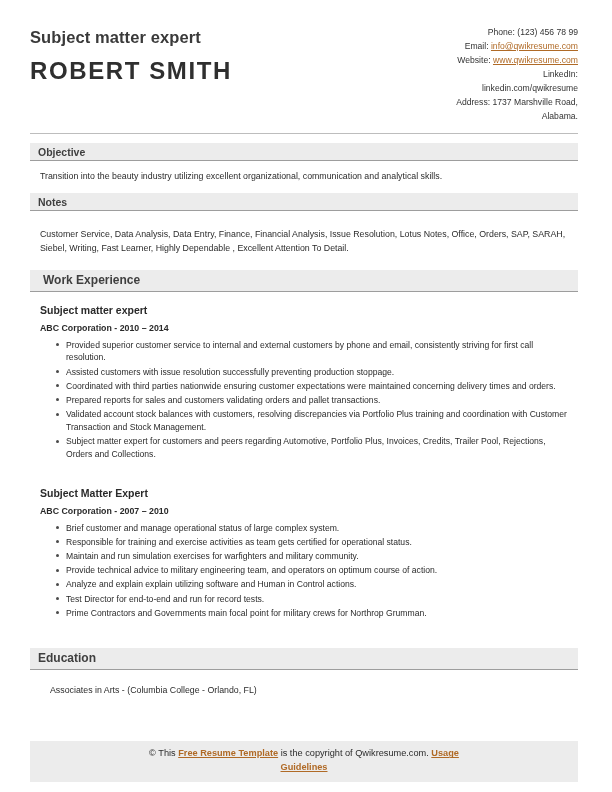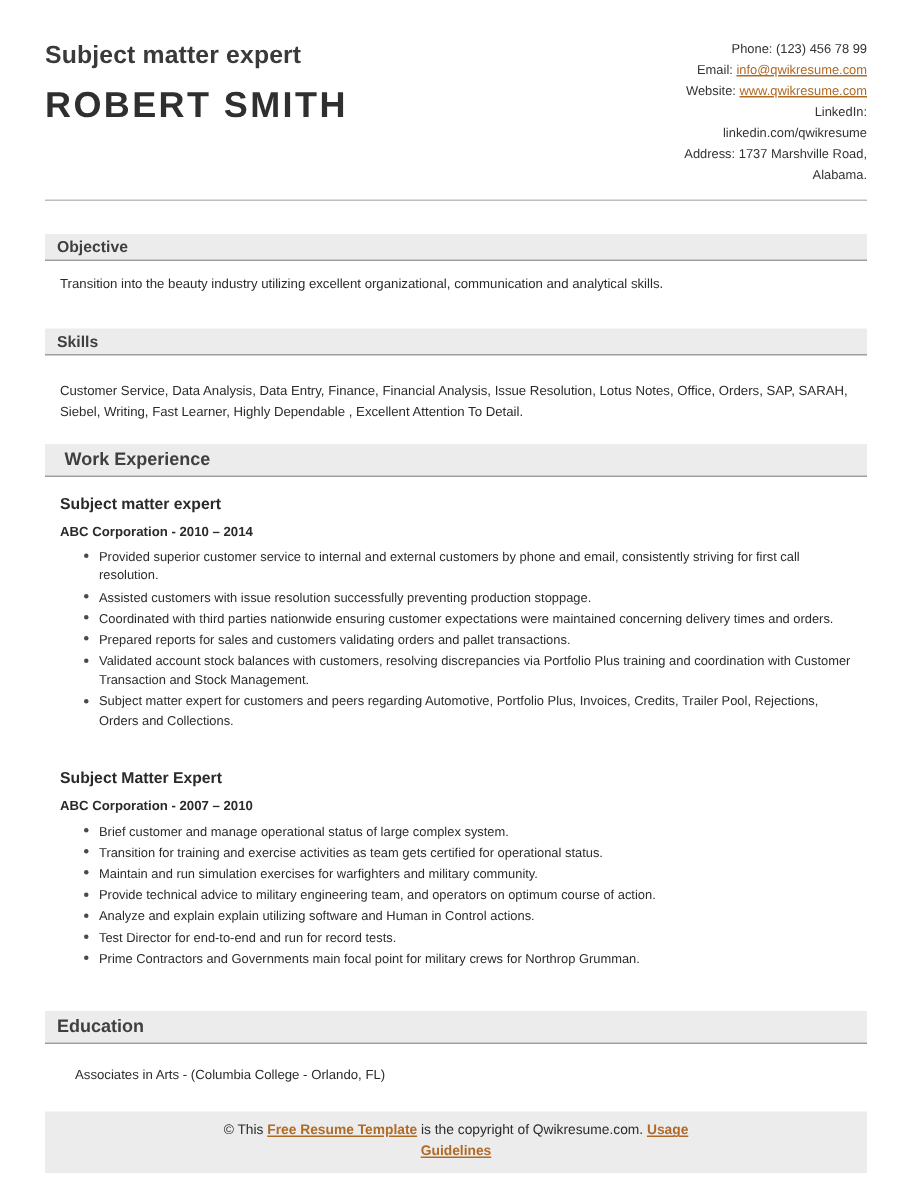--- a/index.html
+++ b/index.html
@@ -68,7 +68,7 @@
   .bar {
     background: #ececec;
     height: 17px;
-    margin-top: 22px;
+    margin-top: 9px;
     display: flex;
     align-items: center;
     padding-left: 8px;

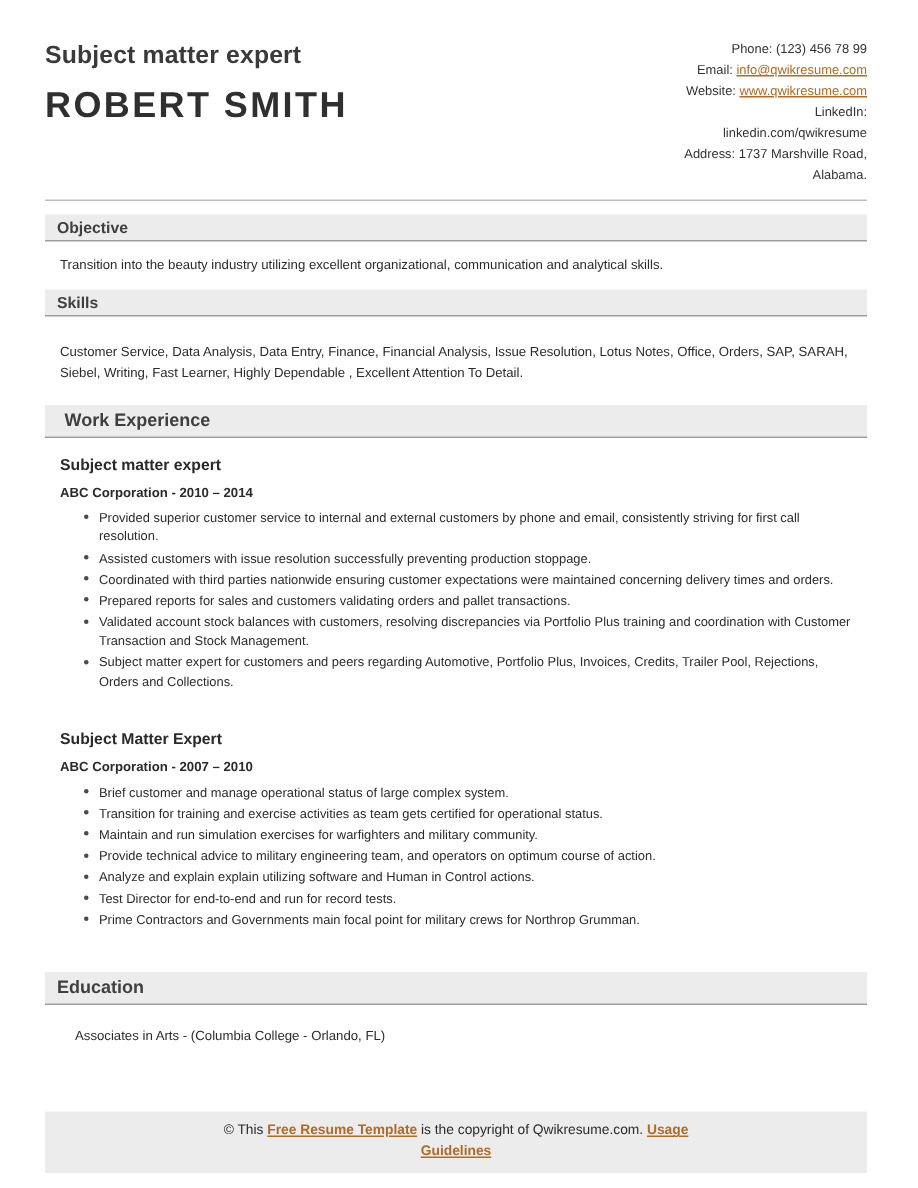--- a/index.html
+++ b/index.html
@@ -201,7 +201,7 @@
   <div class="para">Transition into the beauty industry utilizing excellent organizational, communication and analytical skills.</div>
 
   <div class="bar">
-    <span class="bar-label">Skills</span>
+    <span class="bar-label">Notes</span>
   </div>
   <div class="bar-underline"></div>
   <div class="skills-para">Customer Service, Data Analysis, Data Entry, Finance, Financial Analysis, Issue Resolution, Lotus Notes, Office, Orders, SAP, SARAH, Siebel, Writing, Fast Learner, Highly Dependable , Excellent Attention To Detail.</div>

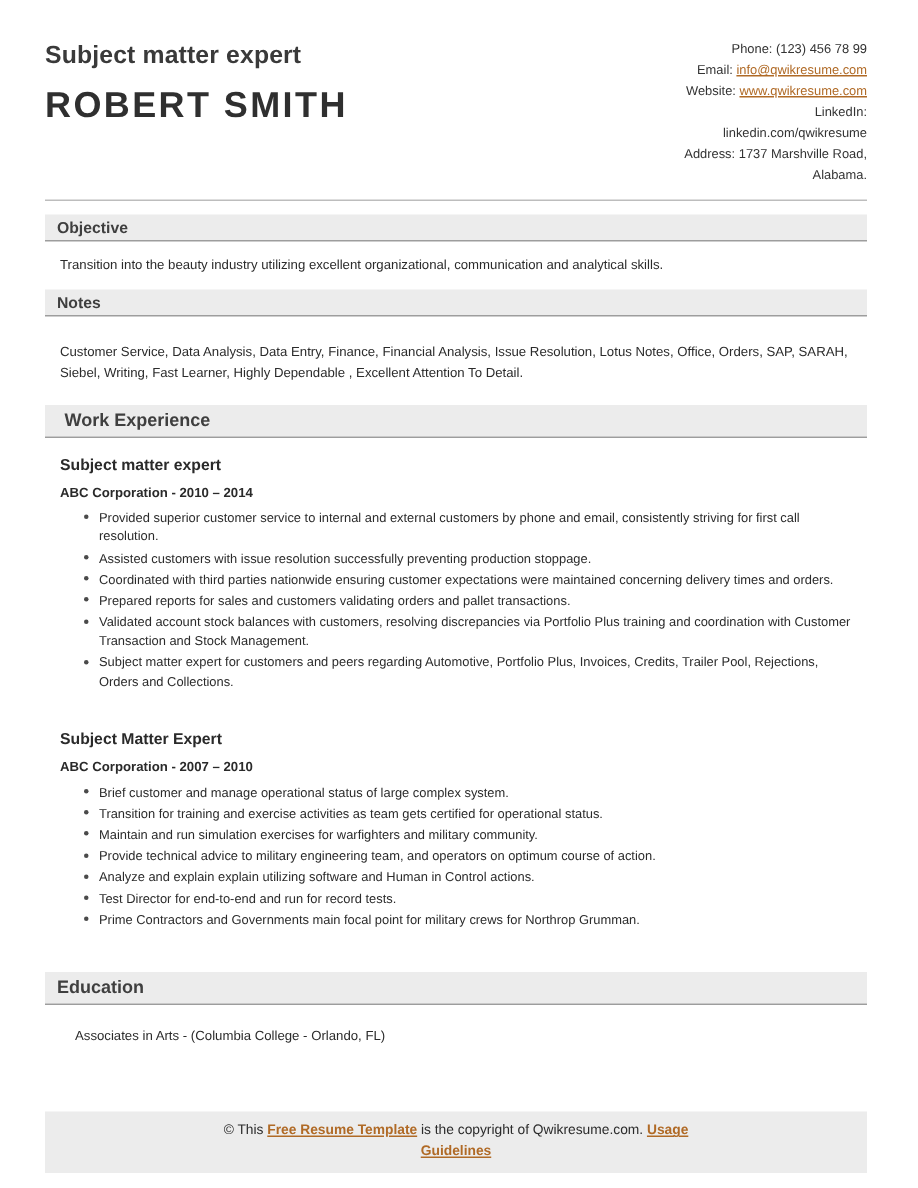--- a/index.html
+++ b/index.html
@@ -229,7 +229,7 @@
     <div class="job-company">ABC Corporation - 2007 – 2010</div>
     <ul class="bullets">
       <li>Brief customer and manage operational status of large complex system.</li>
-      <li>Transition for training and exercise activities as team gets certified for operational status.</li>
+      <li>Responsible for training and exercise activities as team gets certified for operational status.</li>
       <li>Maintain and run simulation exercises for warfighters and military community.</li>
       <li>Provide technical advice to military engineering team, and operators on optimum course of action.</li>
       <li>Analyze and explain explain utilizing software and Human in Control actions.</li>

